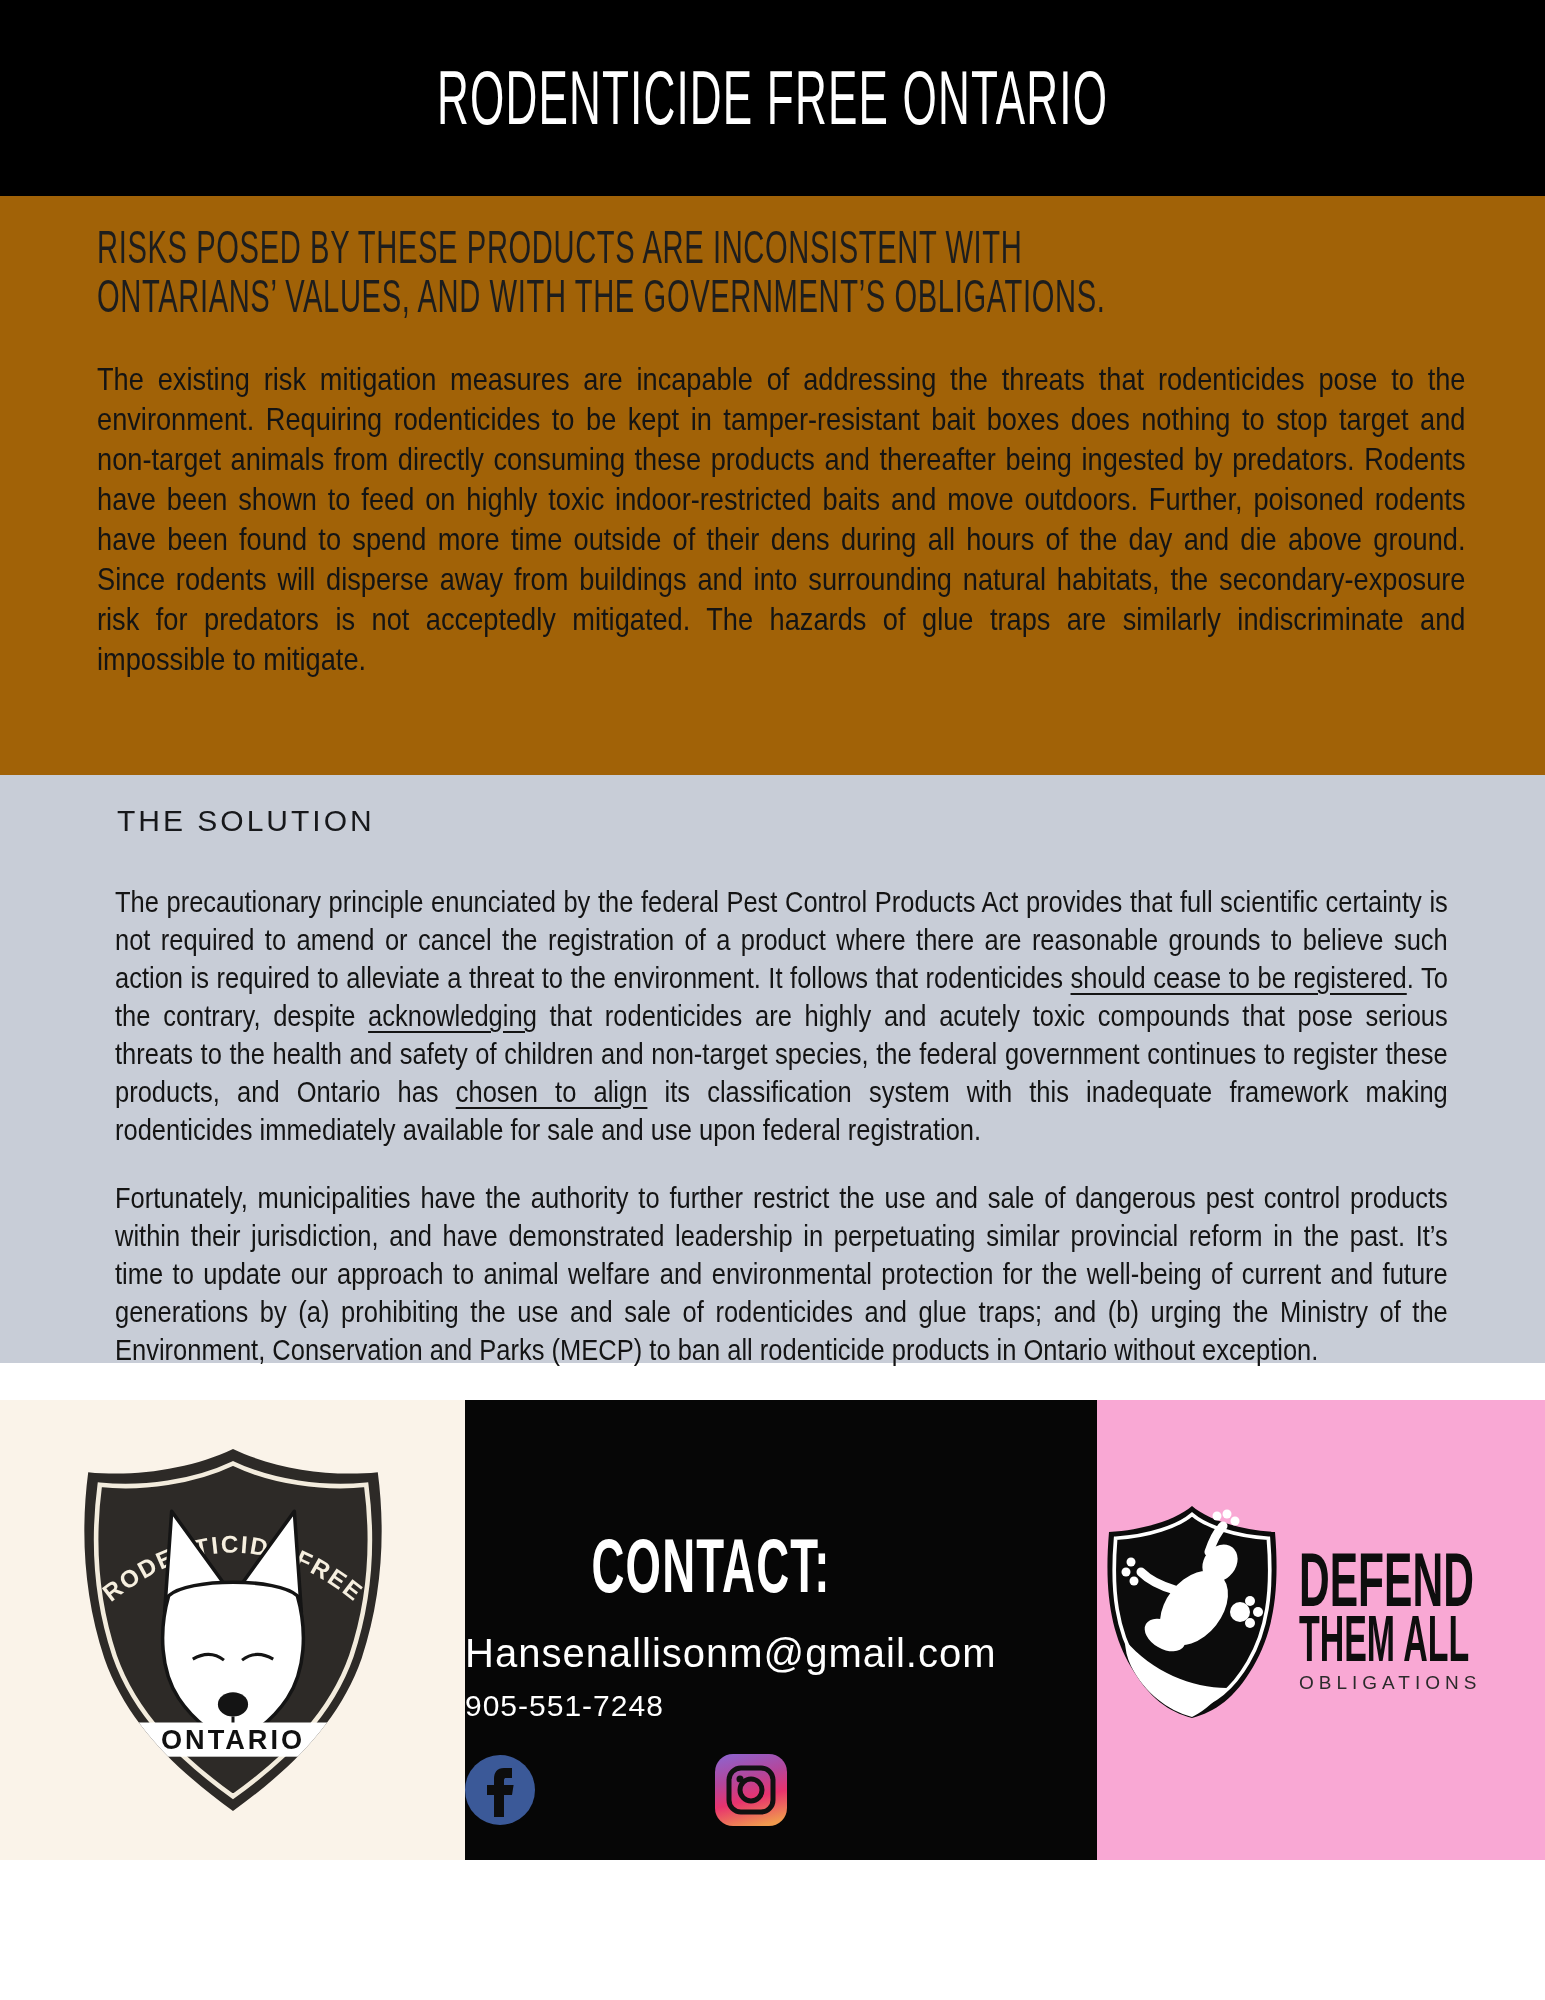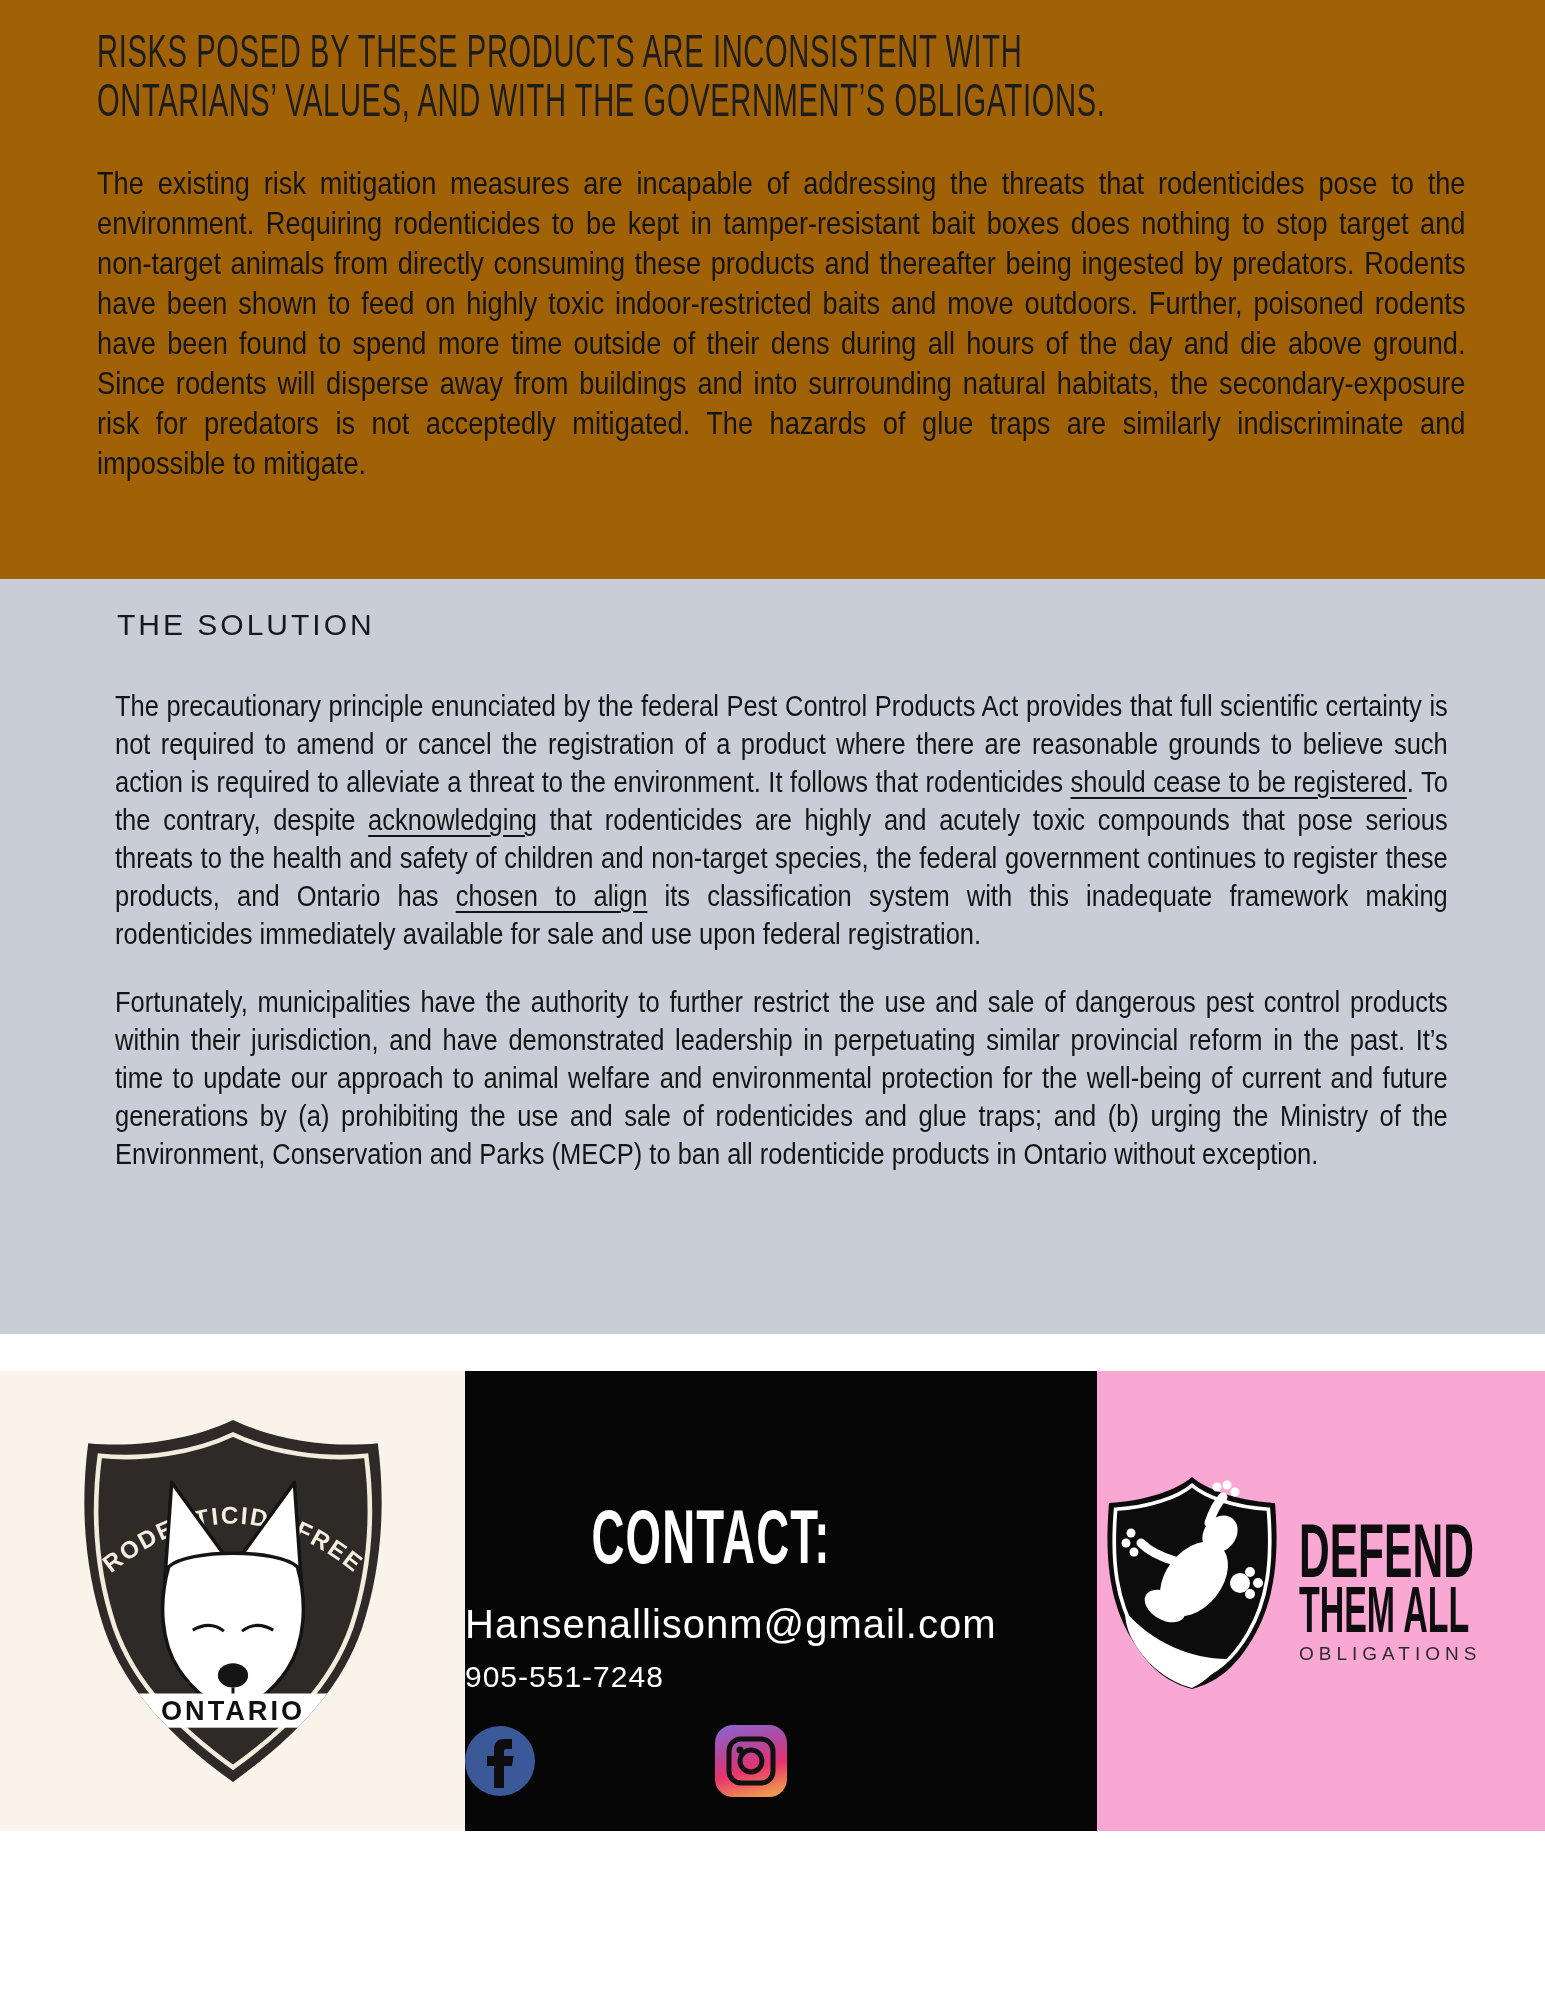--- a/index.html
+++ b/index.html
@@ -60,6 +60,9 @@
 
 <div class="page">
 
+  <header class="top-banner">
+    <div class="top-title">RODENTICIDE FREE ONTARIO</div>
+  </header>
 
   <section class="intro">
     <h2 class="risks-heading">

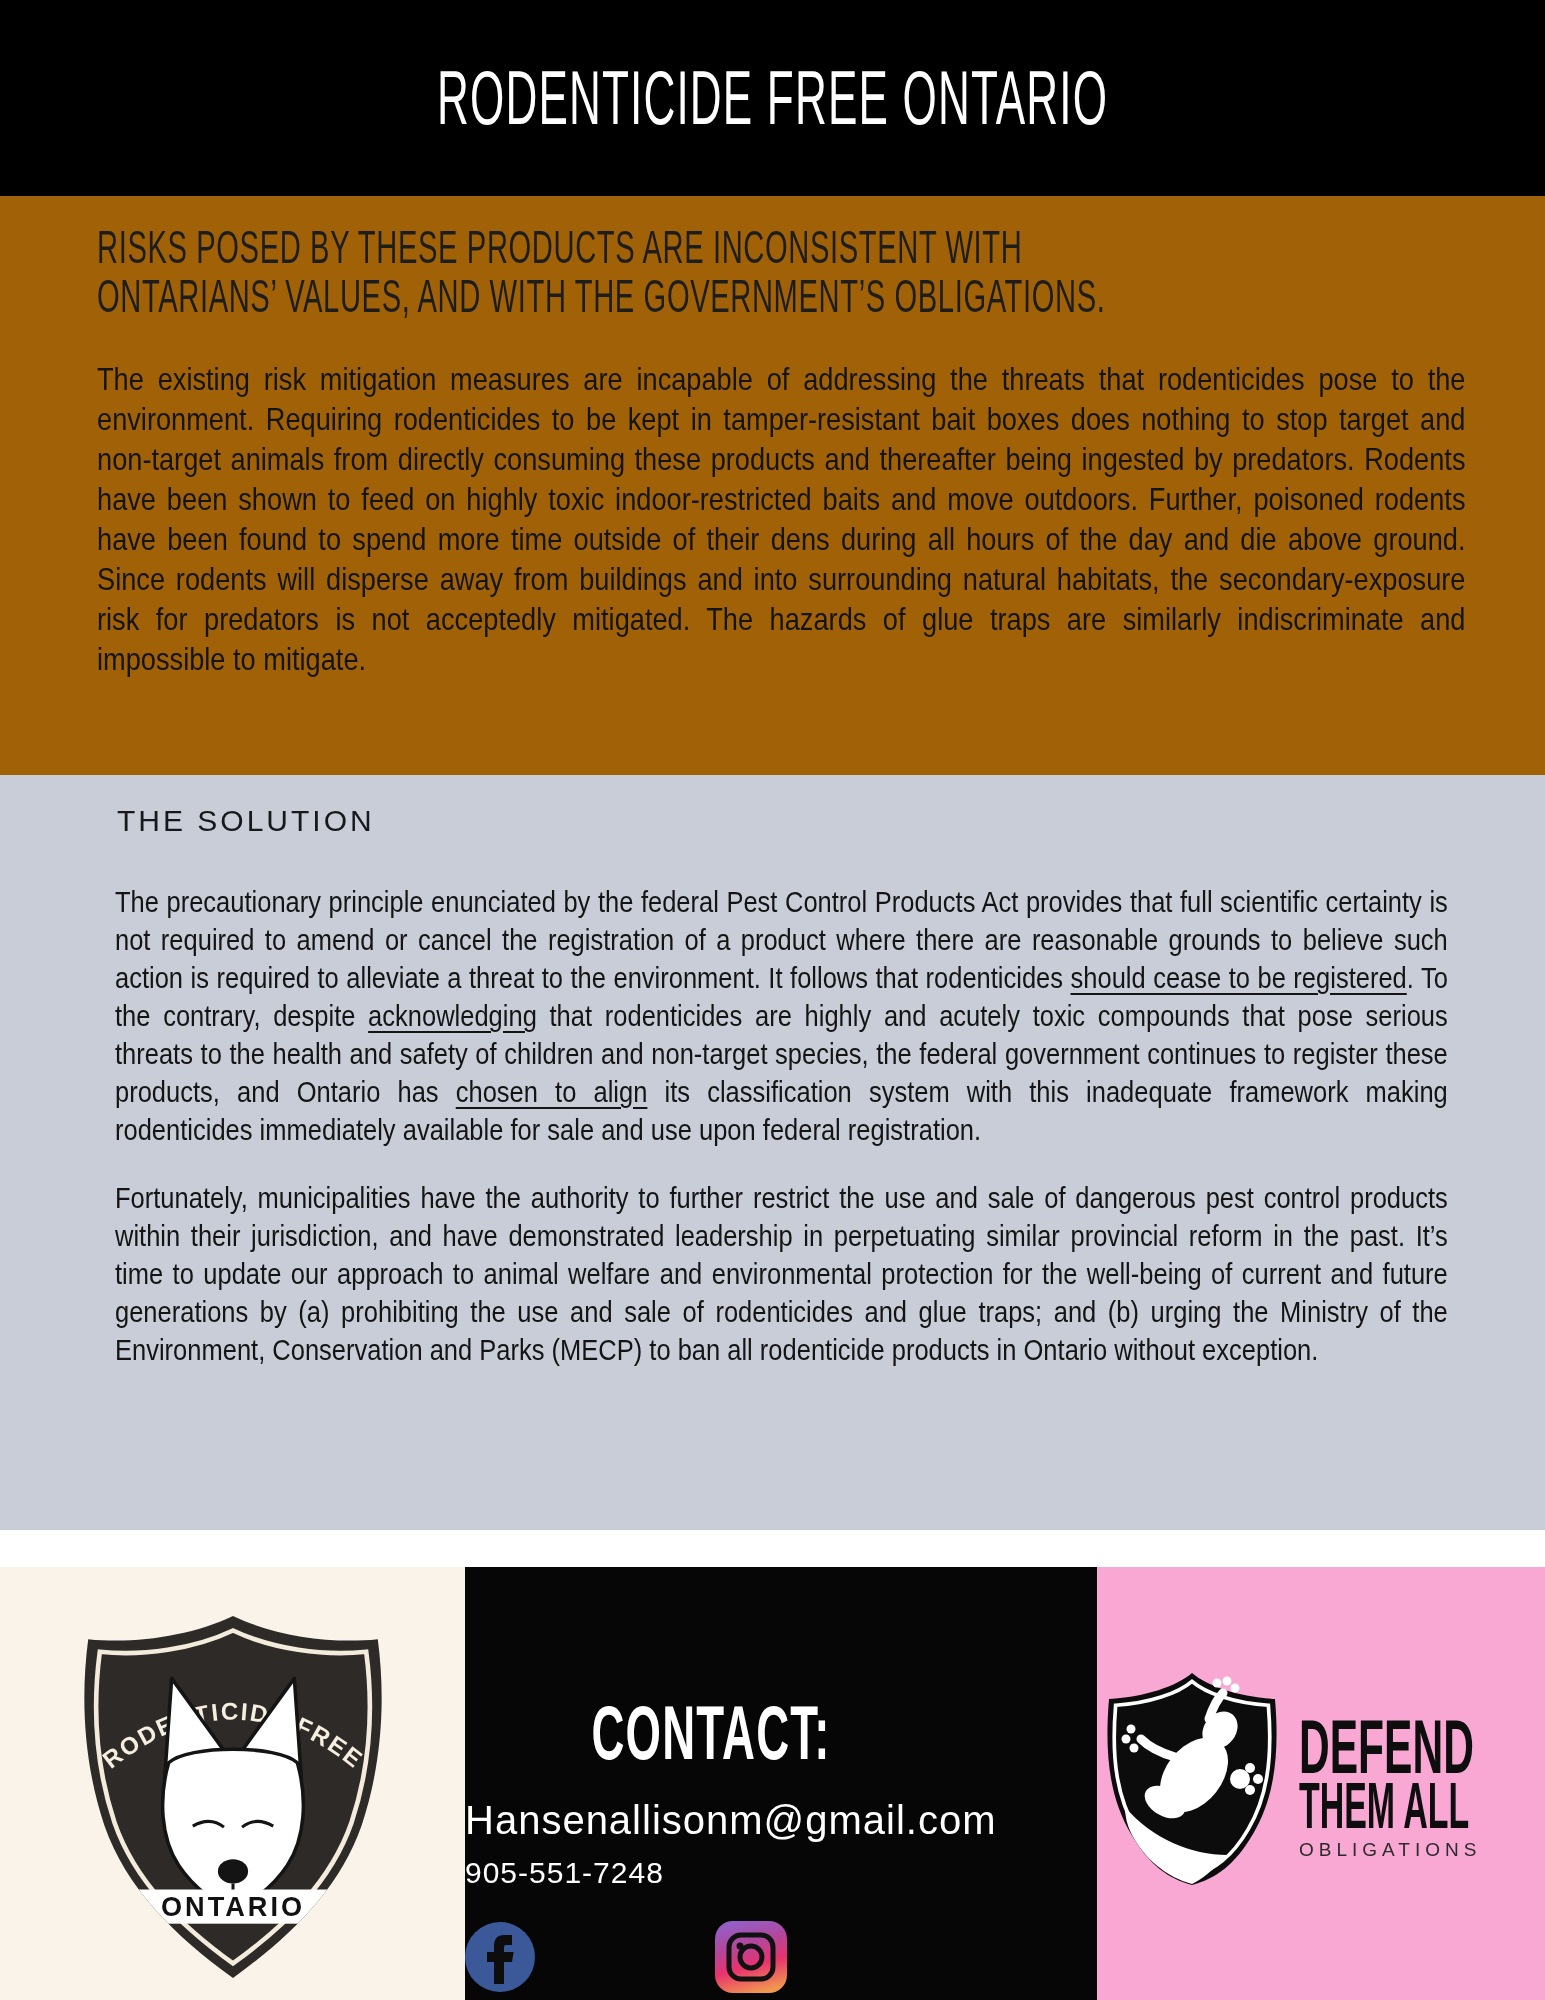--- a/index.html
+++ b/index.html
@@ -20,7 +20,7 @@
   .intro-para{width:1610px;margin:39px 0 0 0;font-size:32px;line-height:40px;}
 
   
-  .solution{height:755px;box-sizing:border-box;background:#c8cdd7;padding:14px 0 6px 115px;}
+  .solution{height:588px;box-sizing:border-box;background:#c8cdd7;padding:14px 0 6px 115px;}
   .sol-heading{margin:14px 0 0 2px;font-size:30px;line-height:36px;font-weight:400;
                letter-spacing:3px;color:#17181b;}
   .sol-para{width:1568px;font-size:30px;line-height:38px;}

